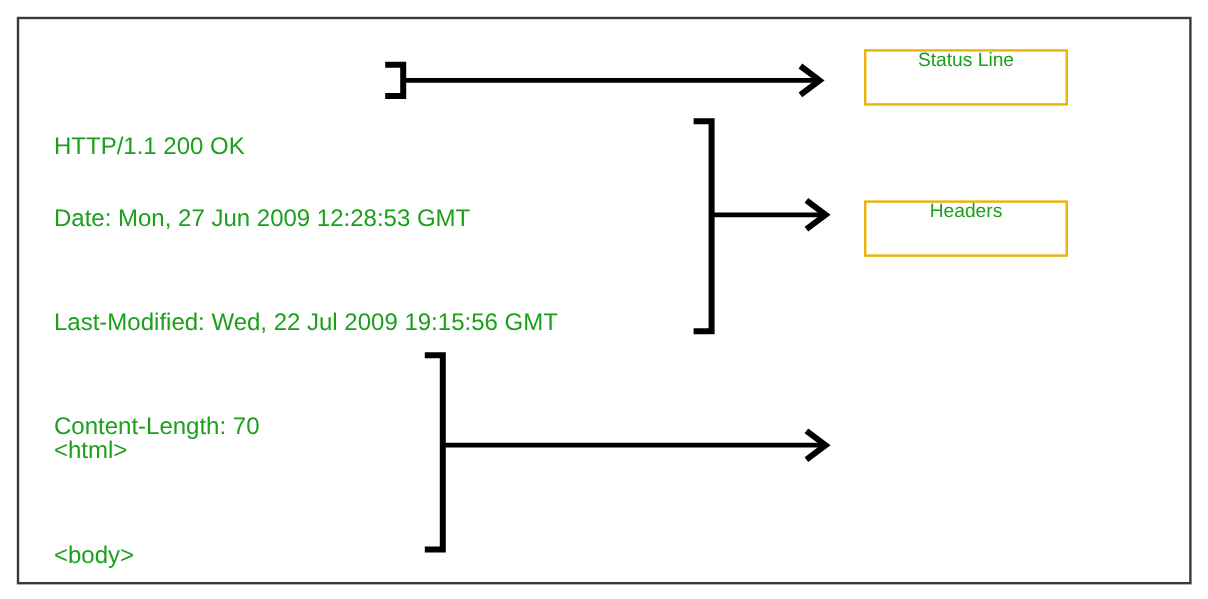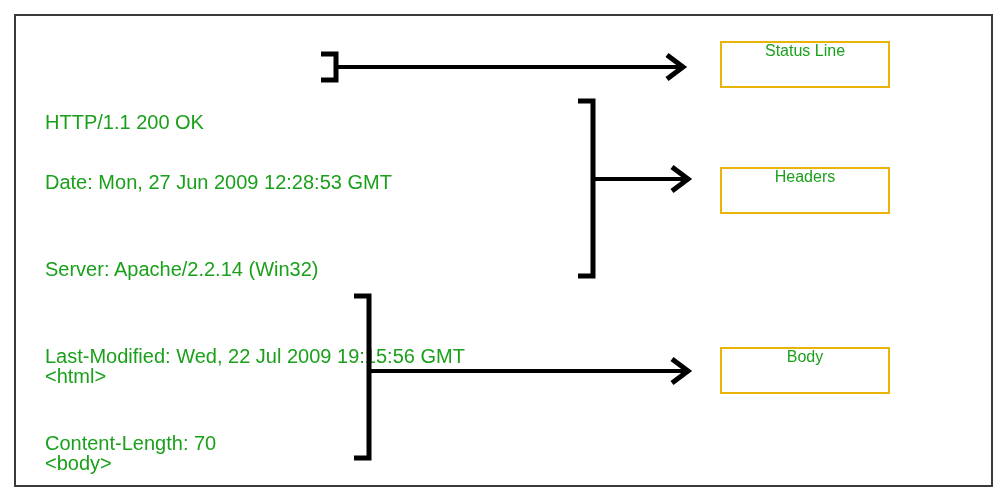--- a/index.html
+++ b/index.html
@@ -88,7 +88,6 @@
 
   <div class="code-block" id="headers-block">
     <span class="code-line">Date: Mon, 27 Jun 2009 12:28:53 GMT</span>
-    <span class="code-line">Server: Apache/2.2.14 (Win32)</span>
     <span class="code-line">Last-Modified: Wed, 22 Jul 2009 19:15:56 GMT</span>
     <span class="code-line">Content-Length: 70</span>
     

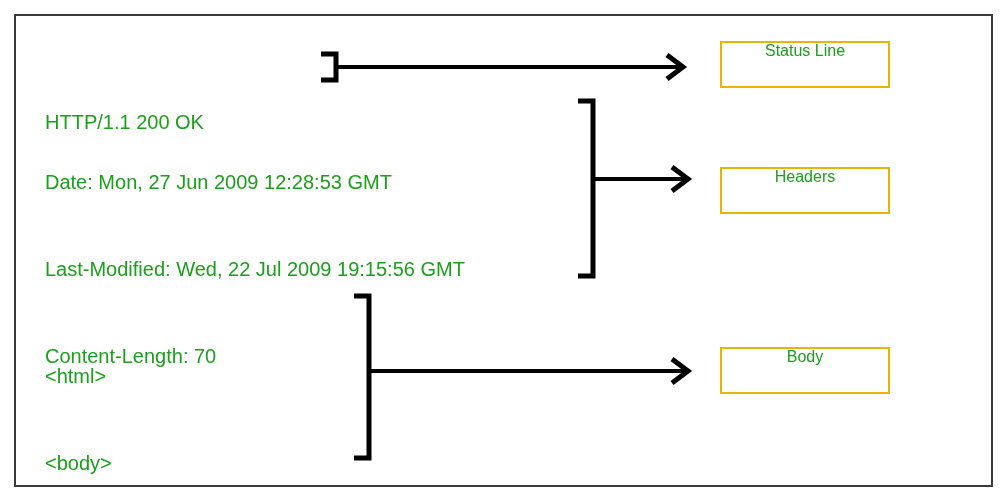--- a/index.html
+++ b/index.html
@@ -133,9 +133,6 @@
     <span>Headers</span>
   </div>
 
-  <div class="label-box" id="box-body">
-    <span>Body</span>
-  </div>
 
 </div>
 

